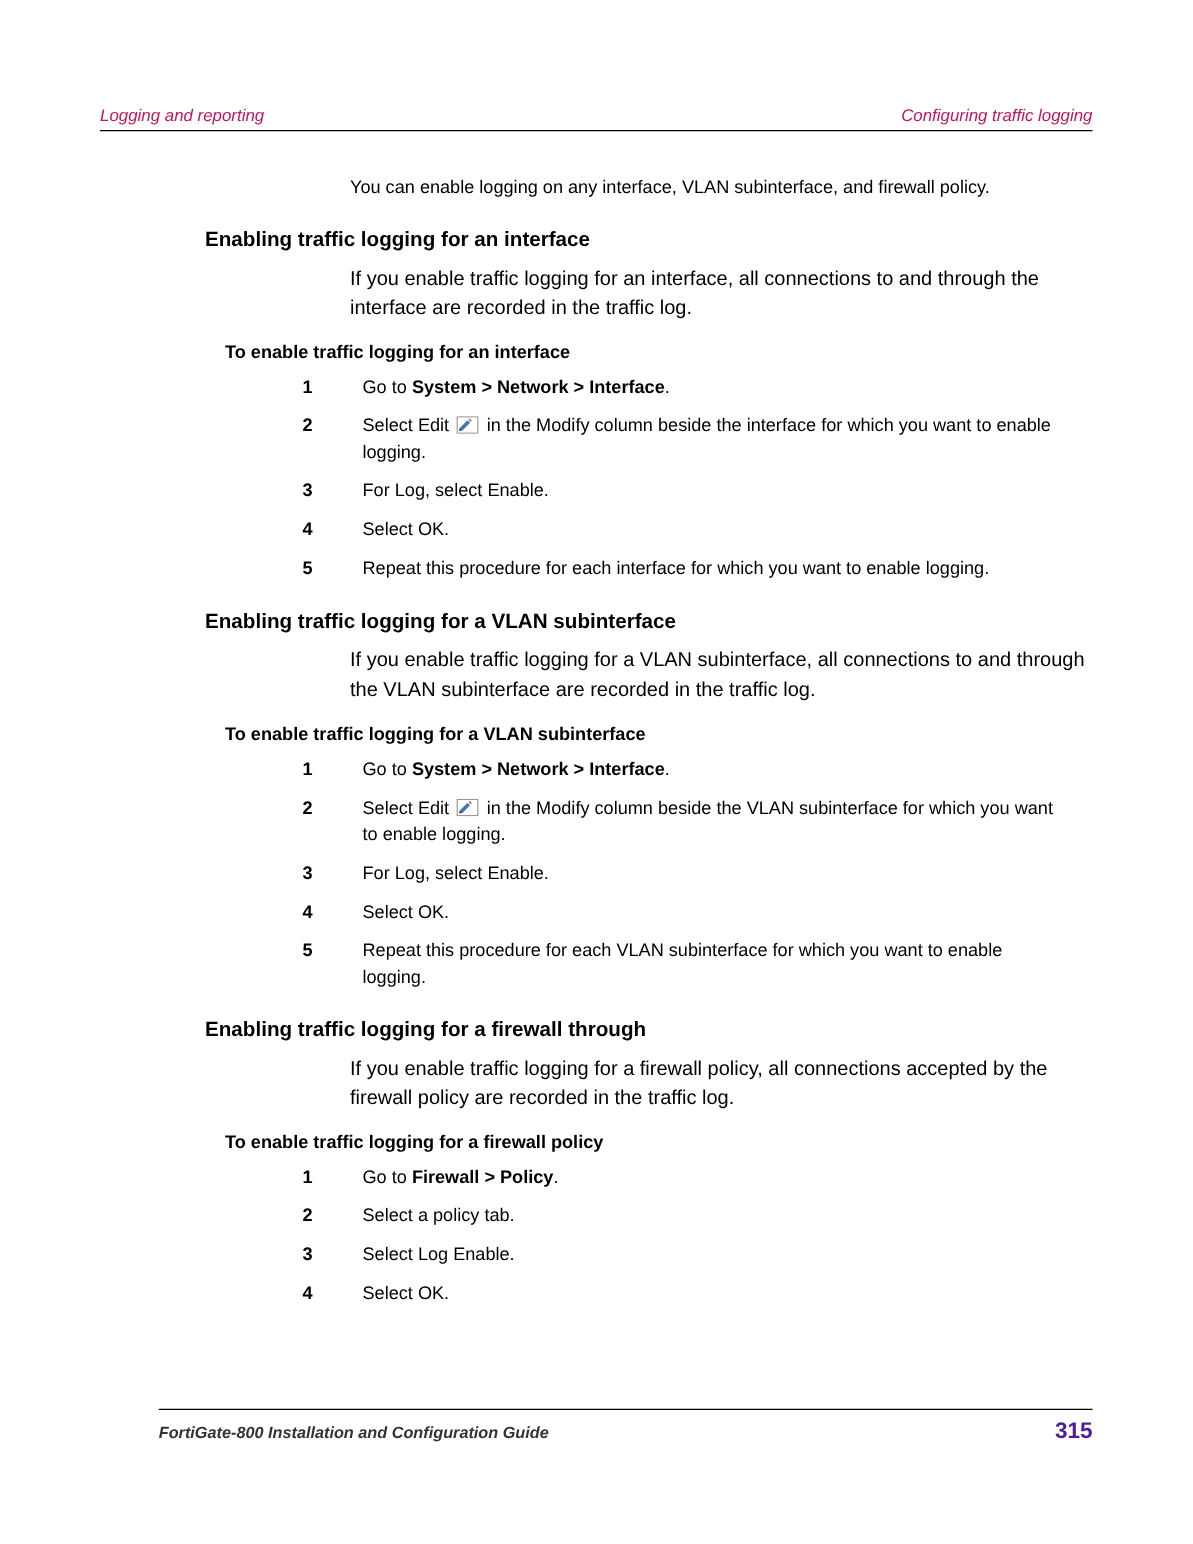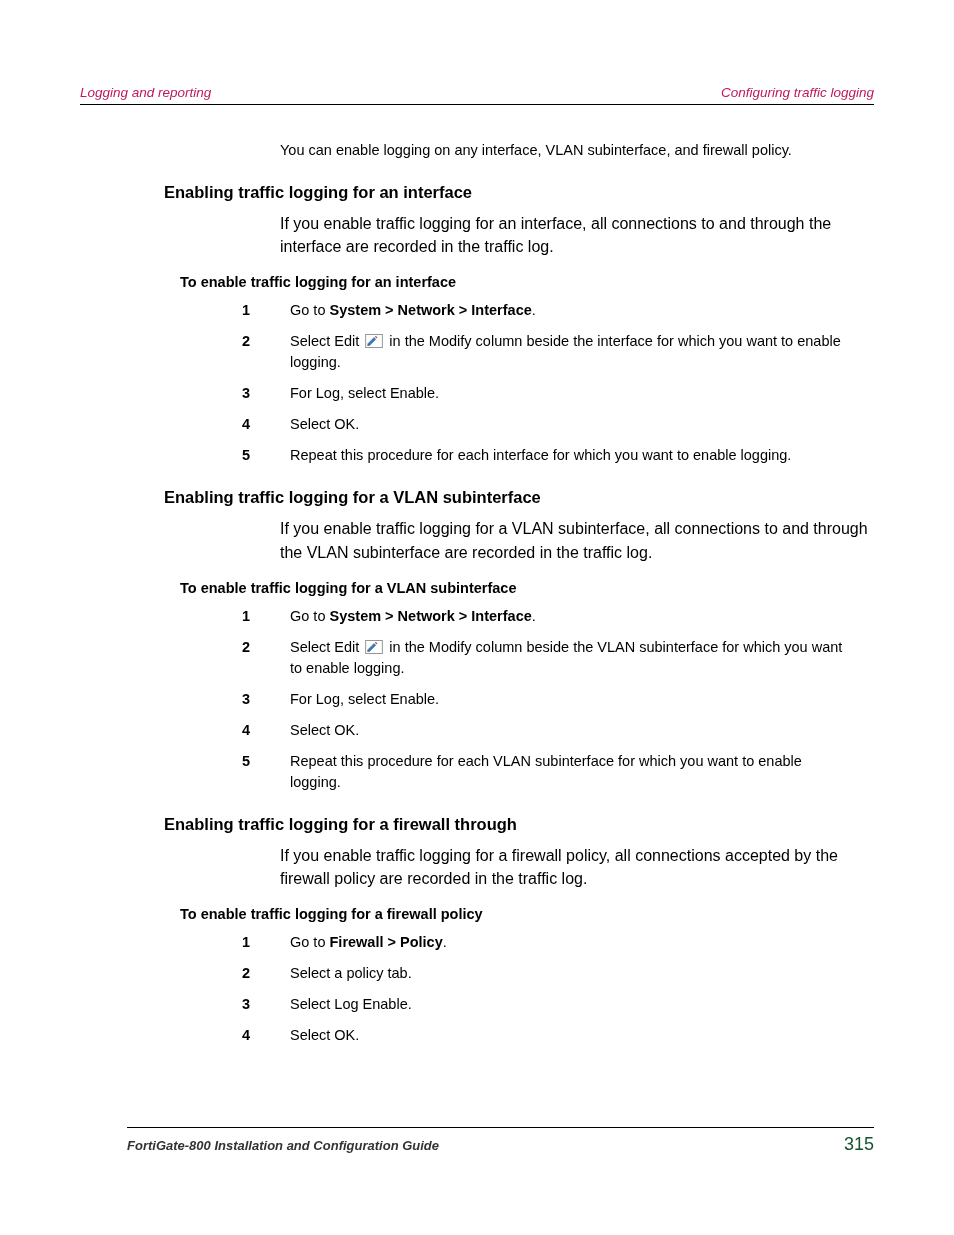--- a/index.html
+++ b/index.html
@@ -102,8 +102,8 @@
   }
   .footer-right {
     font-size: 18px;
-    font-weight: normal;
-    color: #14532d;
+    font-weight: bold;
+    color: #4c1d95;
   }
 </style>
 </head>

